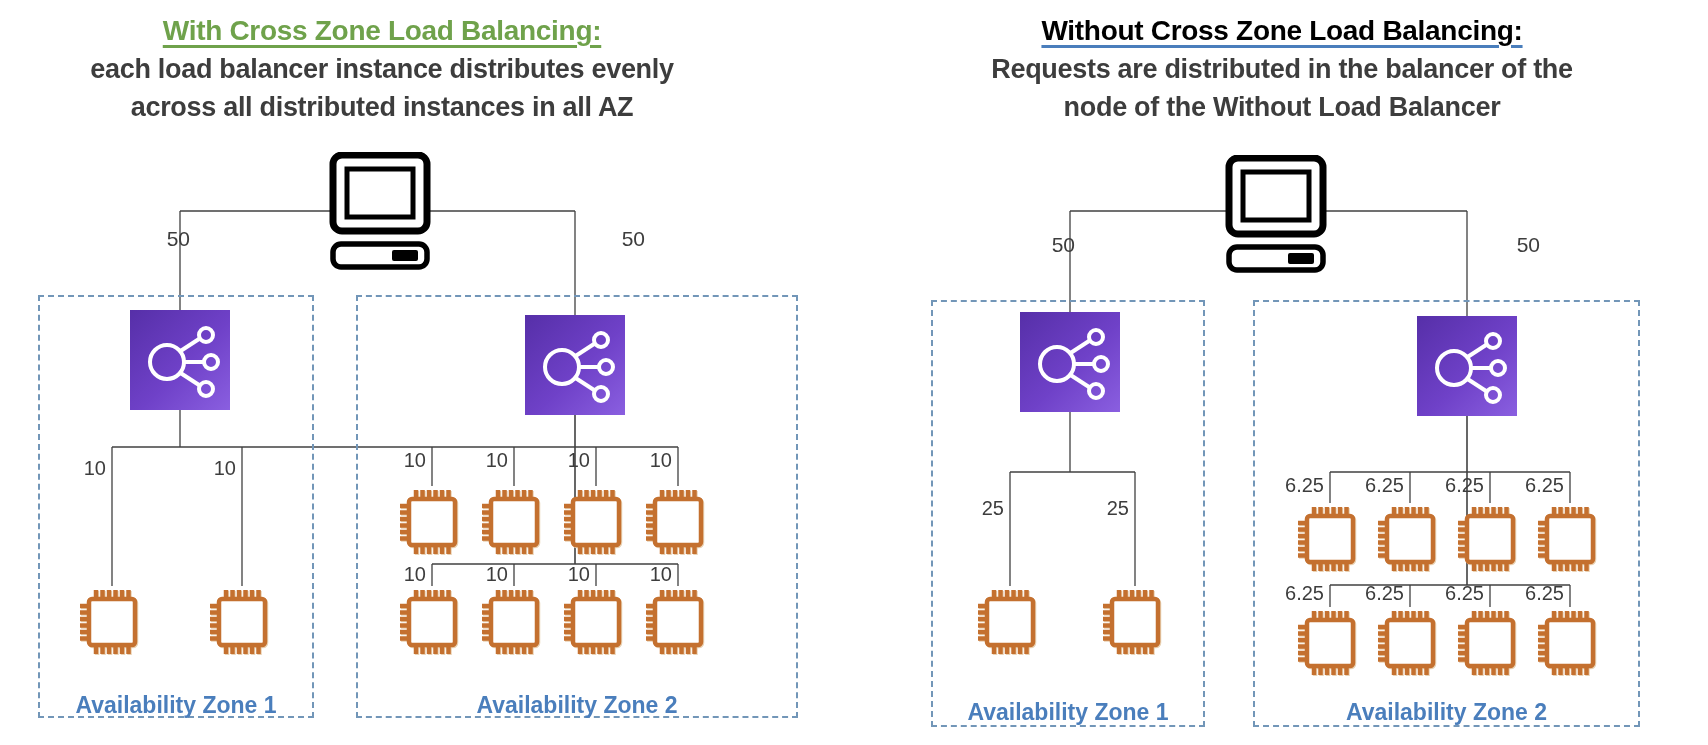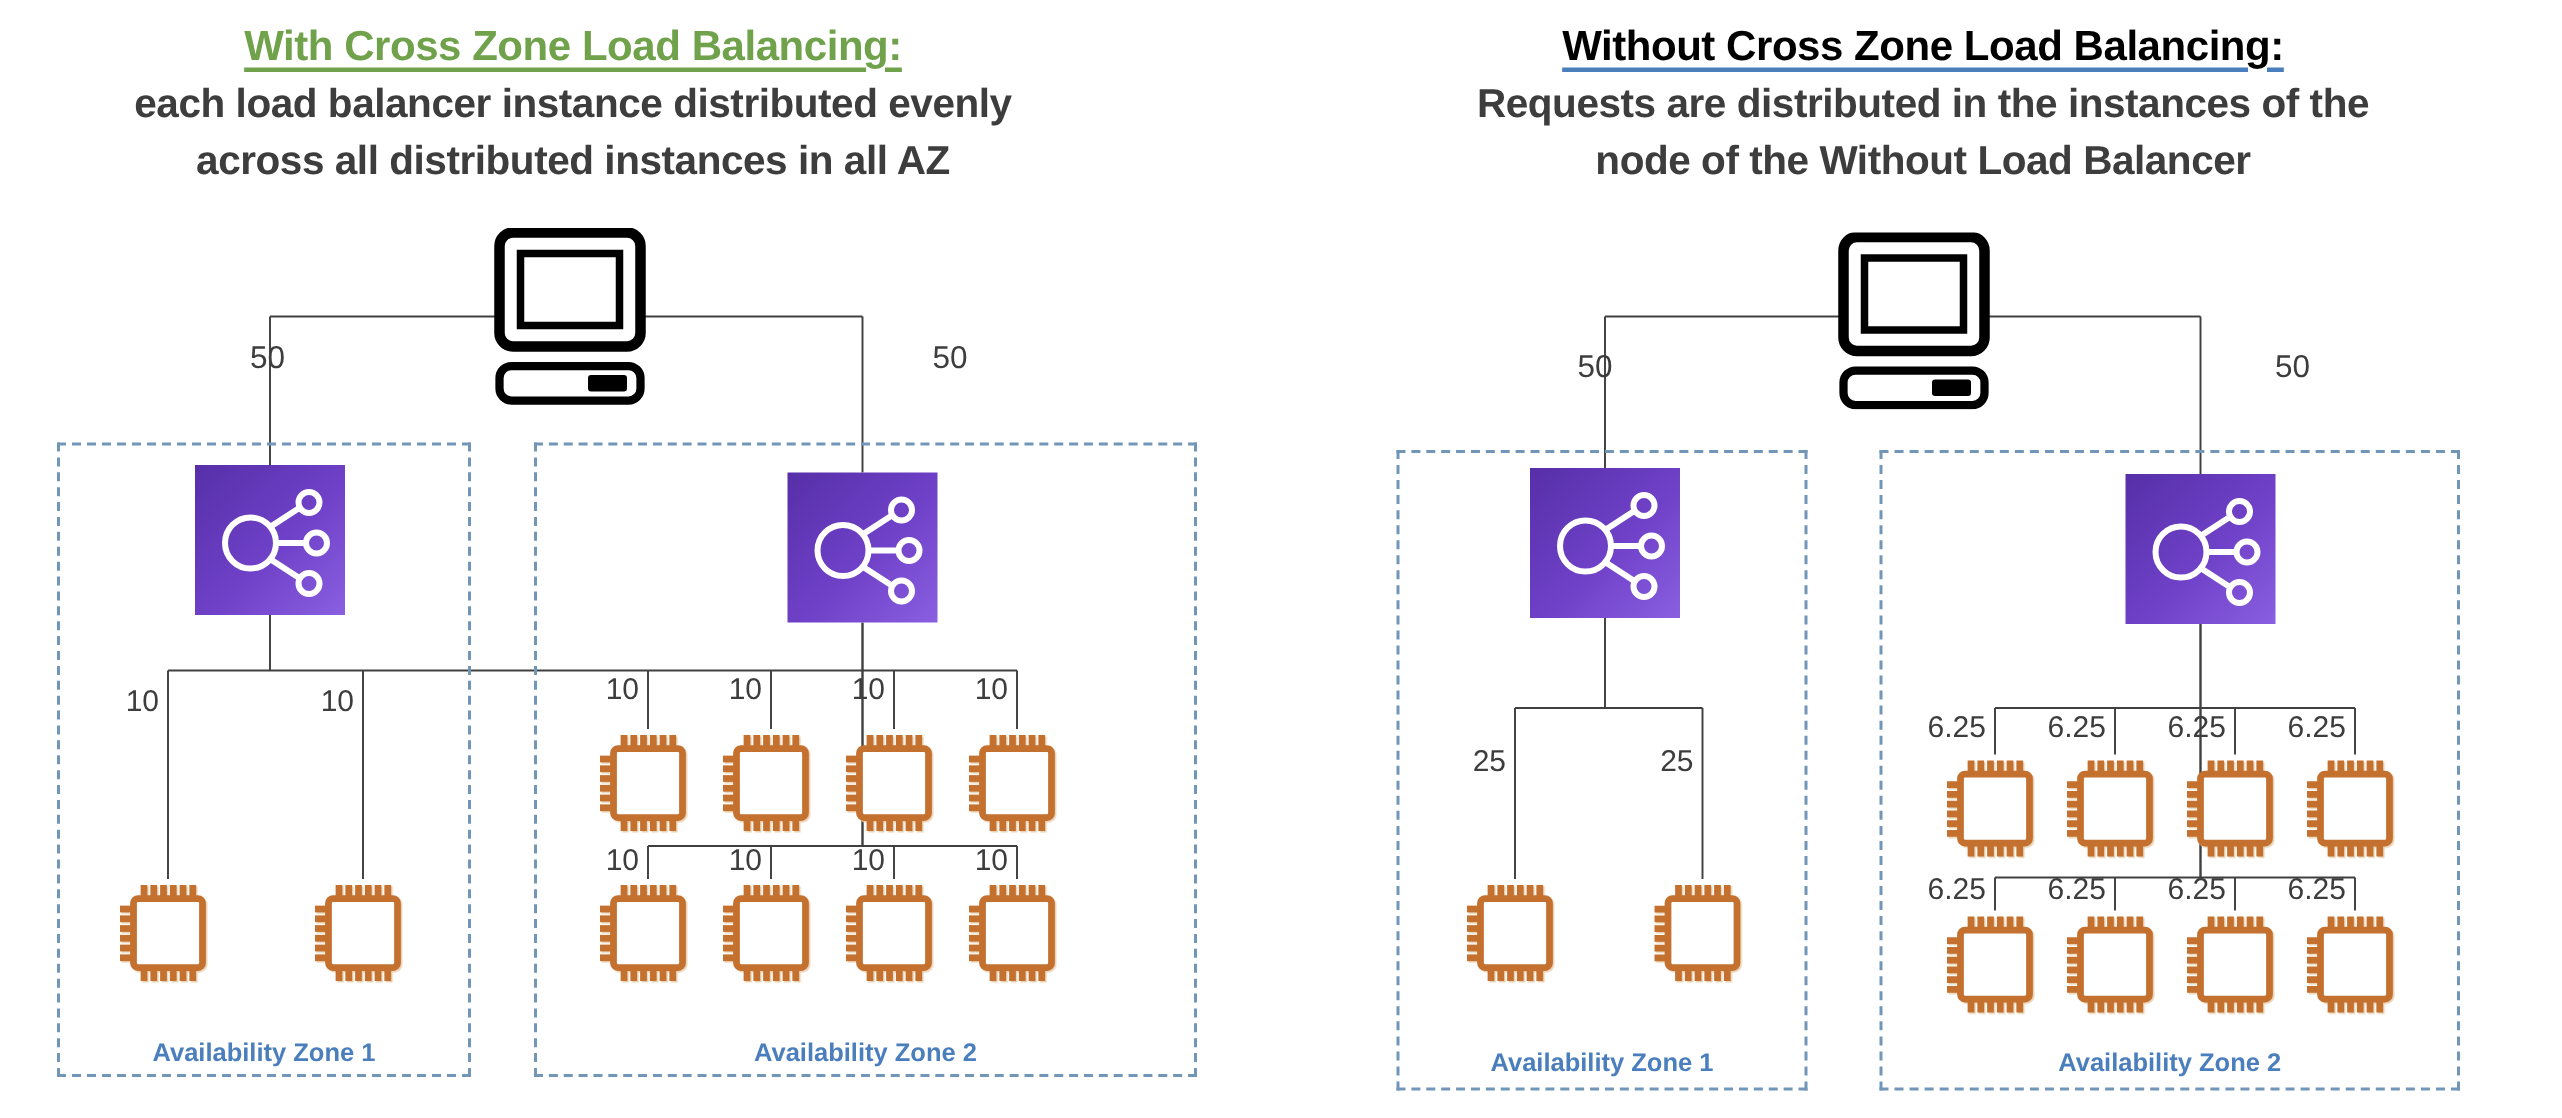--- a/index.html
+++ b/index.html
@@ -123,7 +123,7 @@
 
   <div class="title-block" style="left:20px;">
     <div class="title-line title-green">With Cross Zone Load Balancing:</div>
-    <div class="sub-line">each load balancer instance distributed evenly</div>
+    <div class="sub-line">each load balancer instance distributes evenly</div>
     <div class="sub-line">across all distributed instances in all AZ</div>
   </div>
 

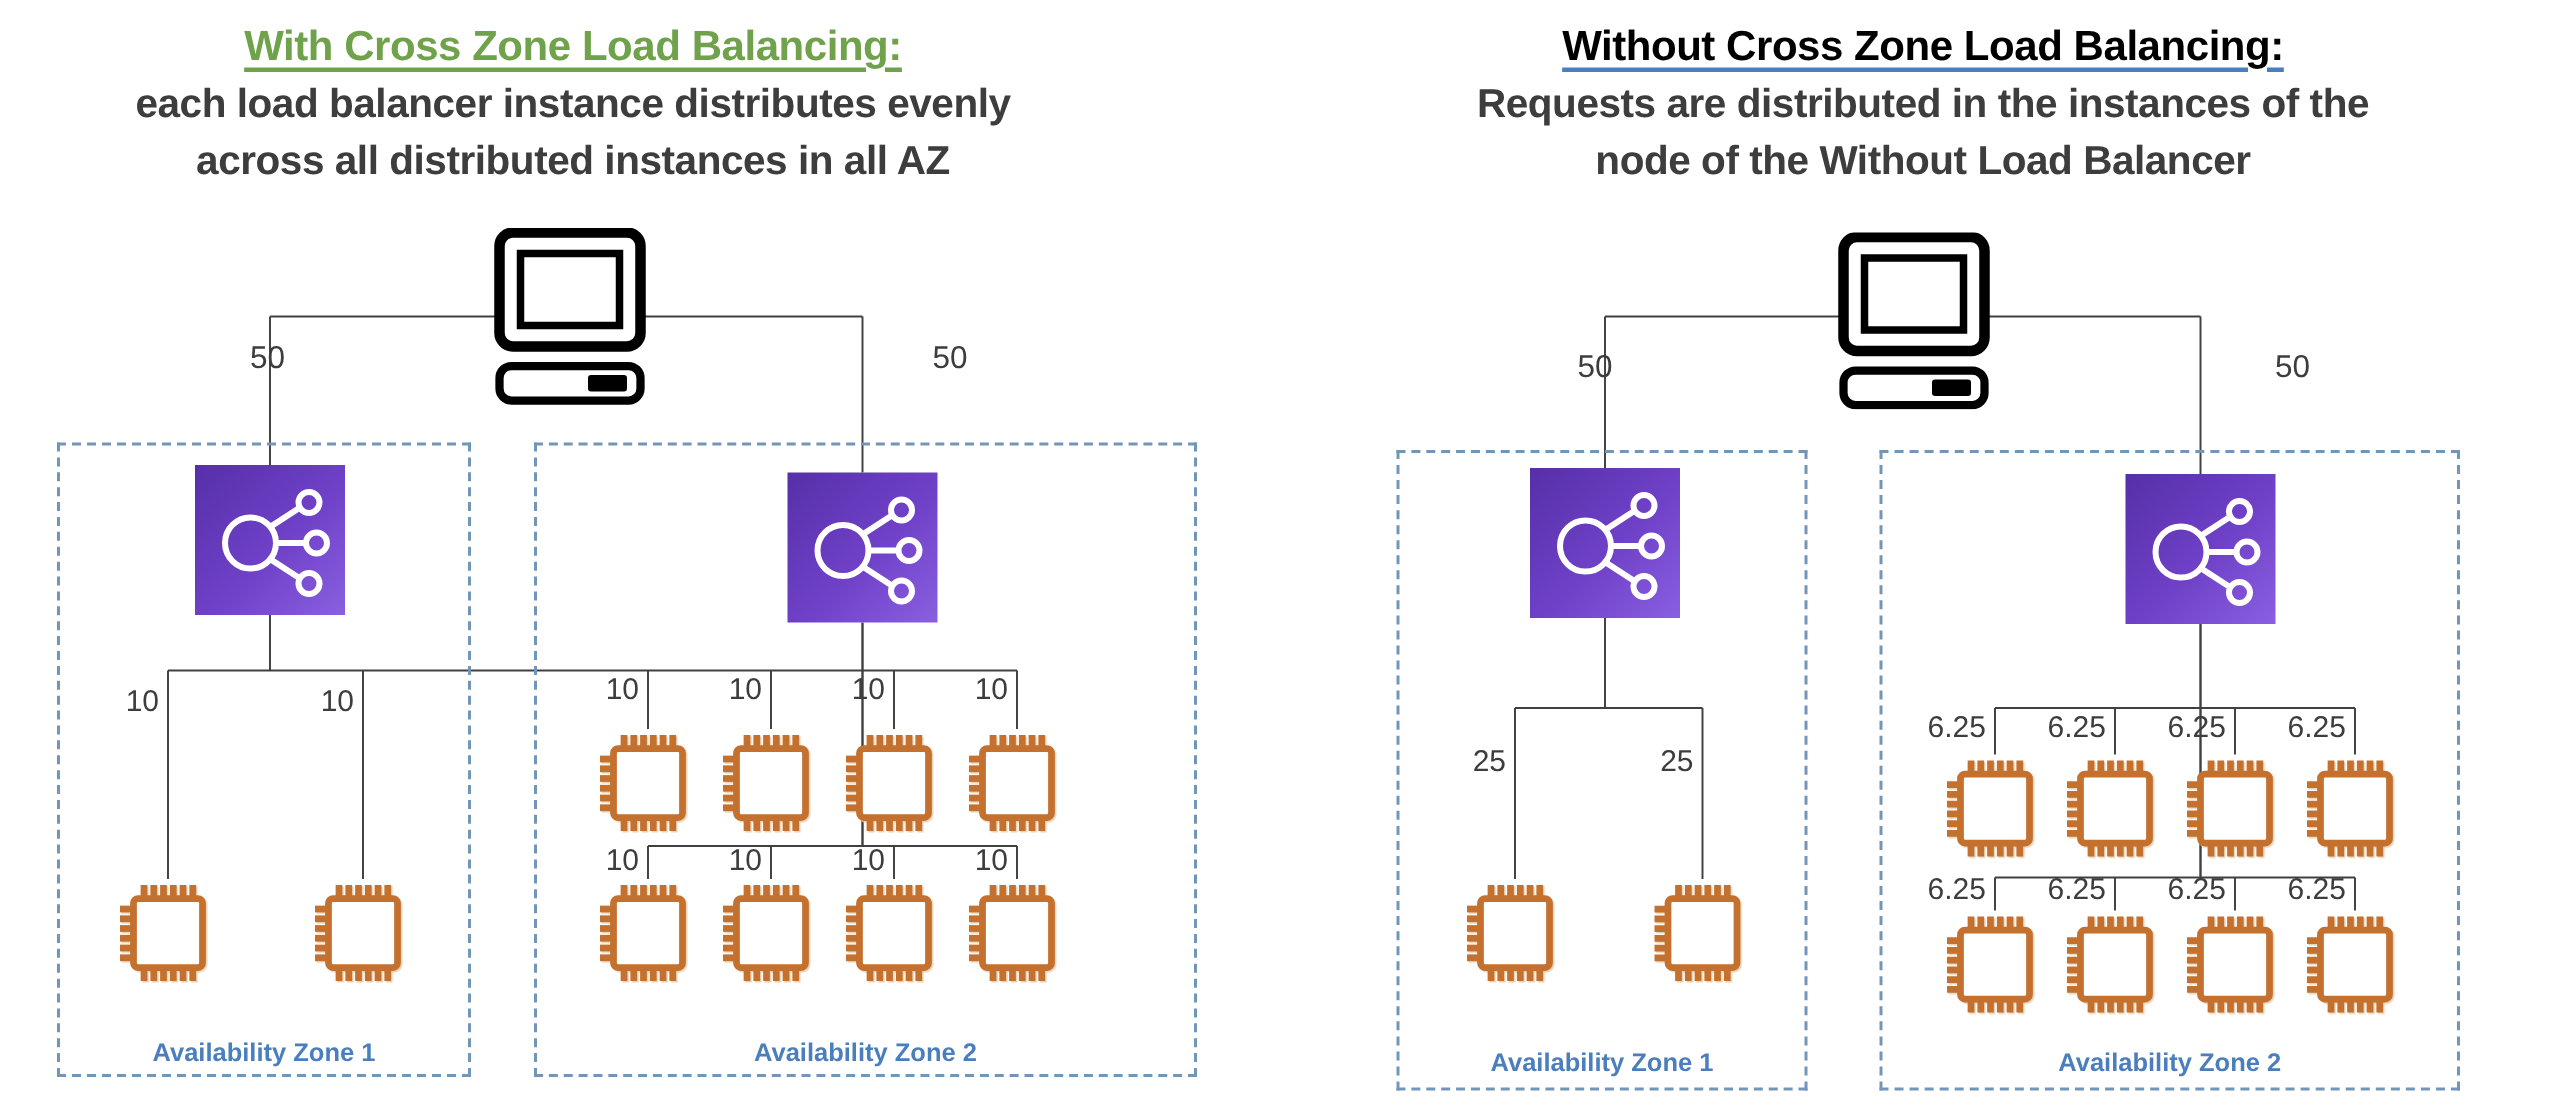--- a/index.html
+++ b/index.html
@@ -195,7 +195,7 @@
 
   <div class="title-block" style="left:920px;">
     <div class="title-line title-blue">Without Cross Zone Load Balancing:</div>
-    <div class="sub-line">Requests are distributed in the instances of the</div>
+    <div class="sub-line">Requests are distributed in the balancer of the</div>
     <div class="sub-line">node of the Without Load Balancer</div>
   </div>
 

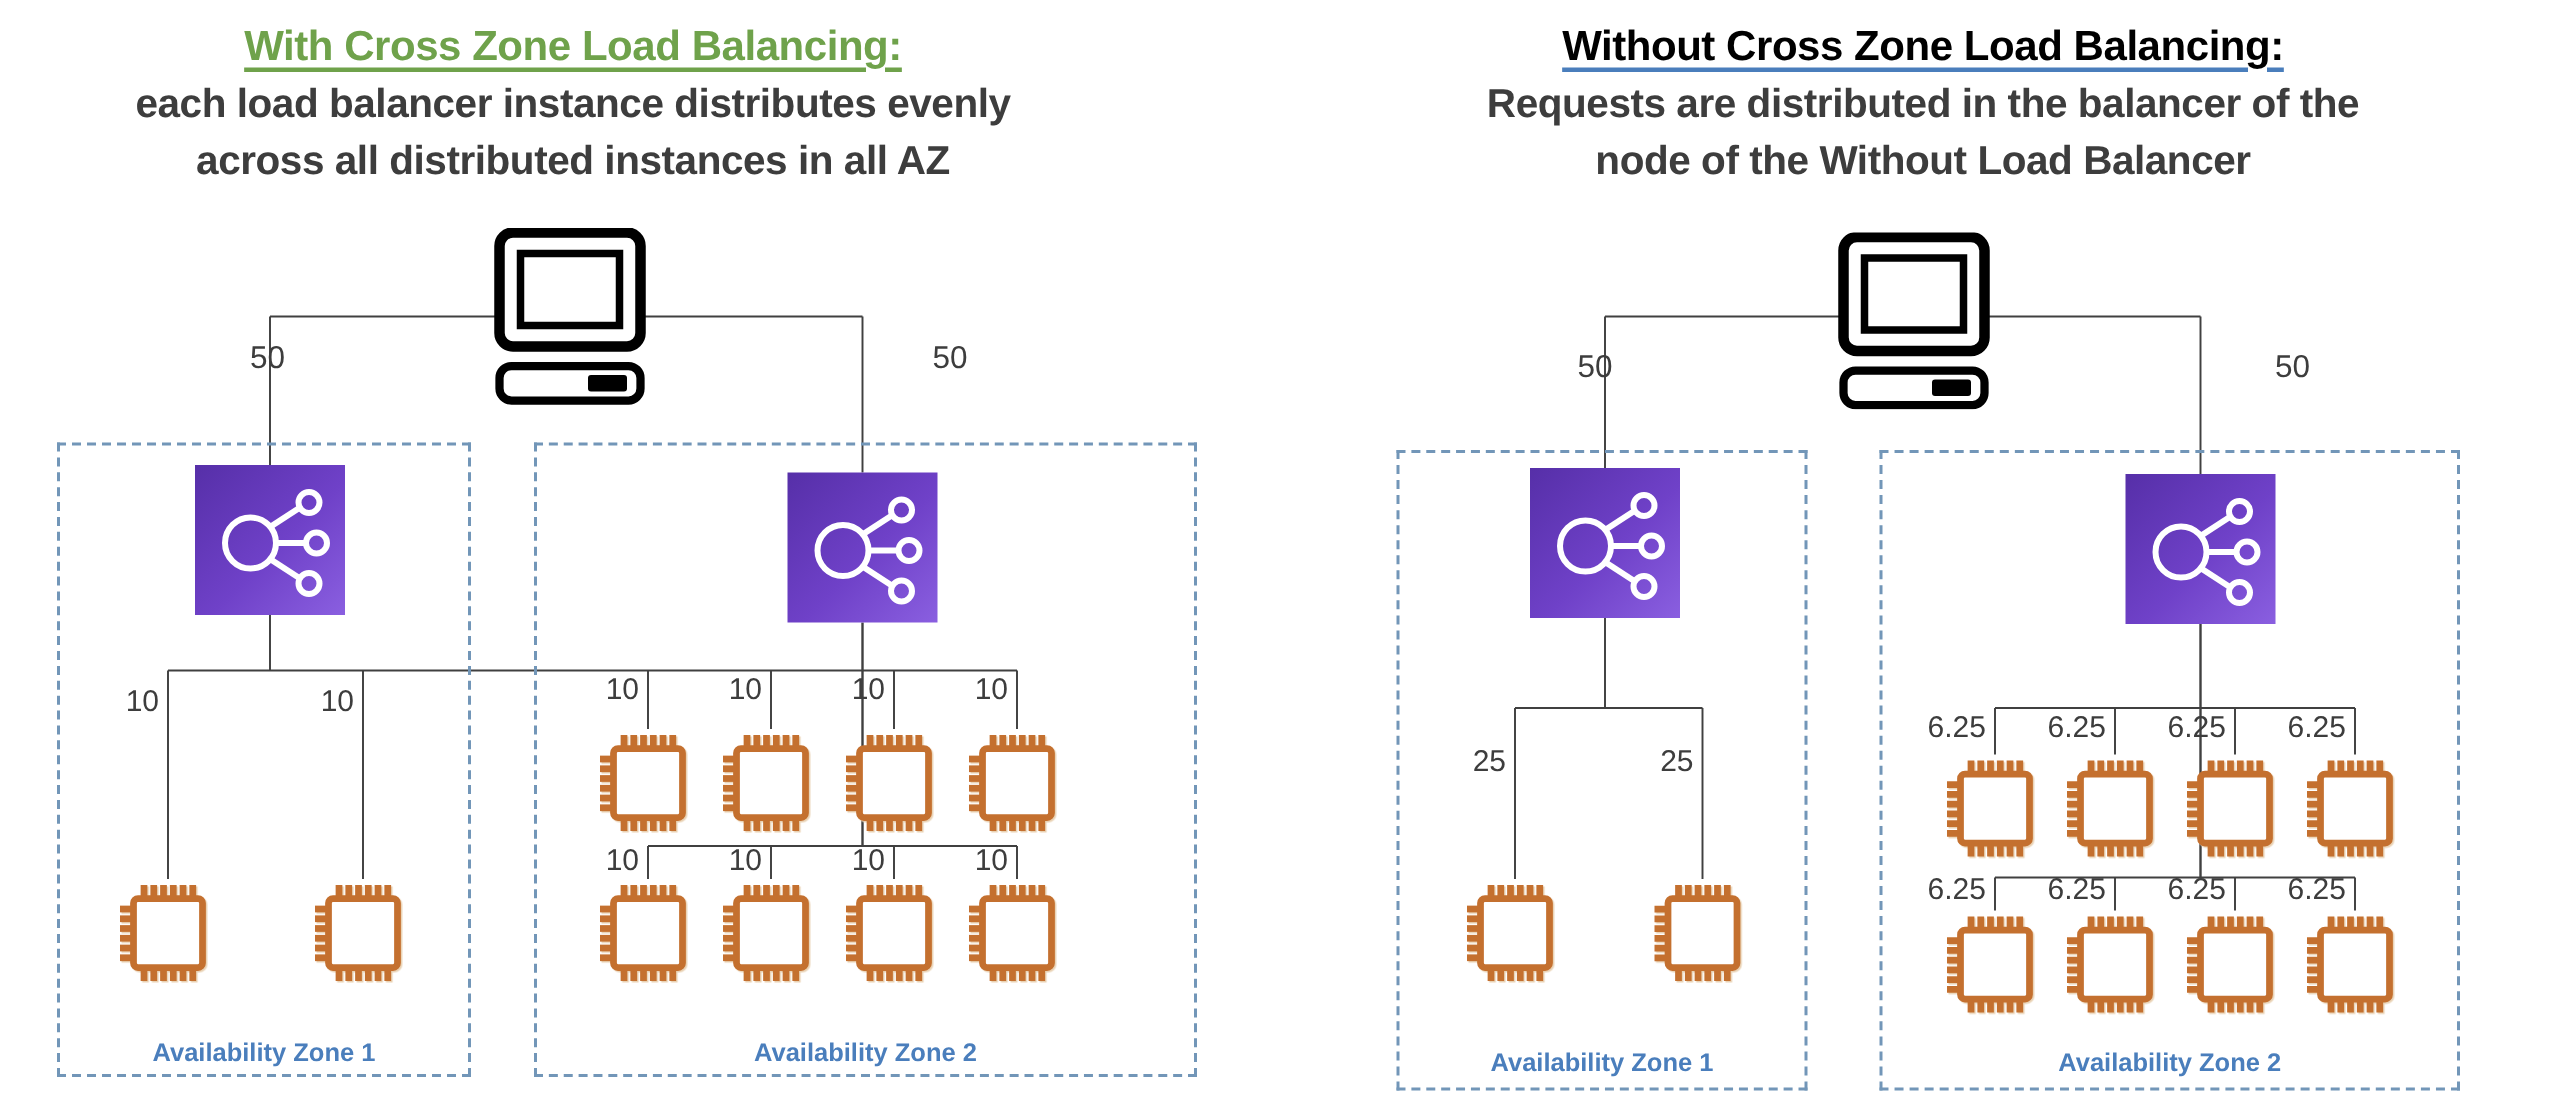--- a/index.html
+++ b/index.html
@@ -14,7 +14,7 @@
   .title-blue{color:#000000;text-decoration-color:#4a7ebc;}
   .sub-line{font-size:27px;font-weight:bold;line-height:38px;color:#3d3d3d;}
   .az-box{position:absolute;border:2px dashed #7296b8;box-sizing:border-box;background:transparent;}
-  .az-label{position:absolute;font-size:17px;font-weight:600;color:#4a7ebc;text-align:center;}
+  .az-label{position:absolute;font-size:23px;font-weight:600;color:#4a7ebc;text-align:center;}
   .num{position:absolute;font-size:20px;font-weight:500;color:#3d3d3d;width:60px;text-align:right;line-height:20px;}
   .num50{position:absolute;font-size:21px;font-weight:500;color:#3d3d3d;width:80px;text-align:right;line-height:22px;}
   .lb{position:absolute;width:100px;height:100px;background:linear-gradient(135deg,#562fa8 0%,#6f41c8 55%,#8a5fe0 100%);}

